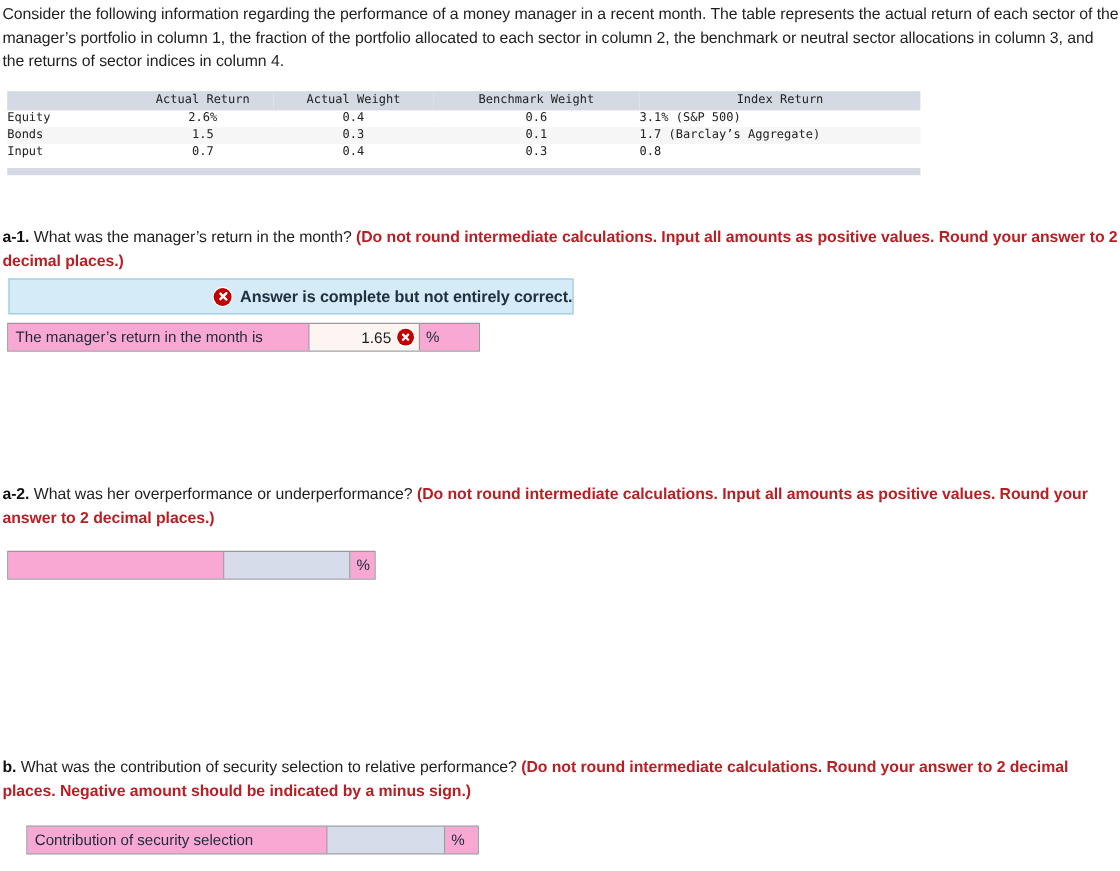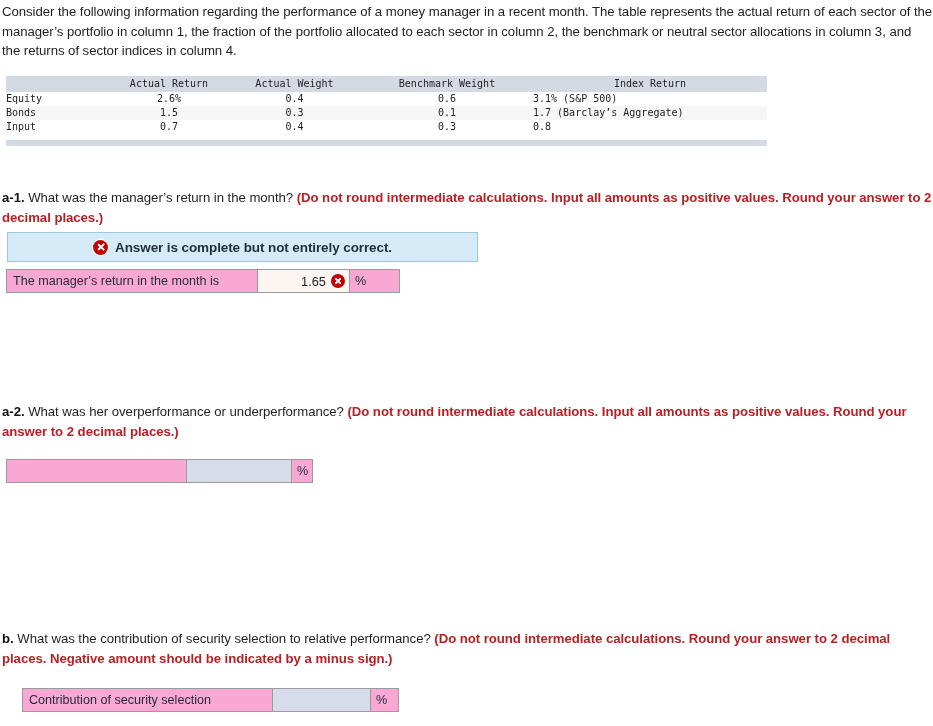--- a/index.html
+++ b/index.html
@@ -102,7 +102,7 @@
     box-sizing: border-box;
     display: flex;
     align-items: center;
-    justify-content: center;
+    justify-content: flex-end;
   }
   .alert-text {
     font-size: 13.5px;

